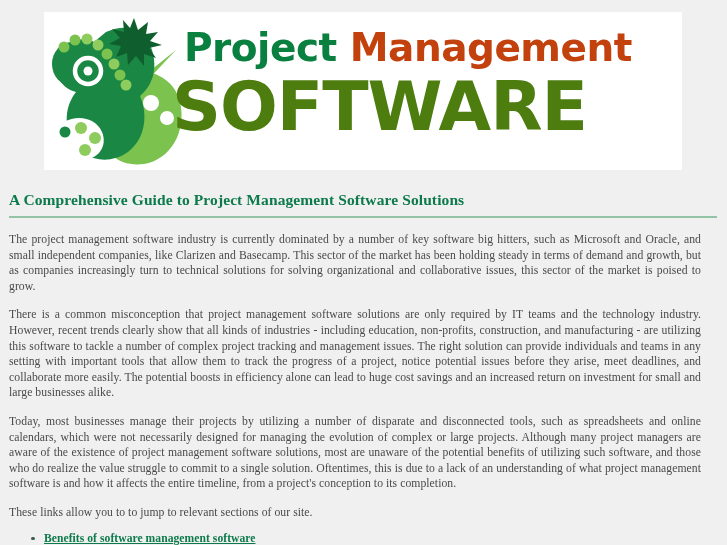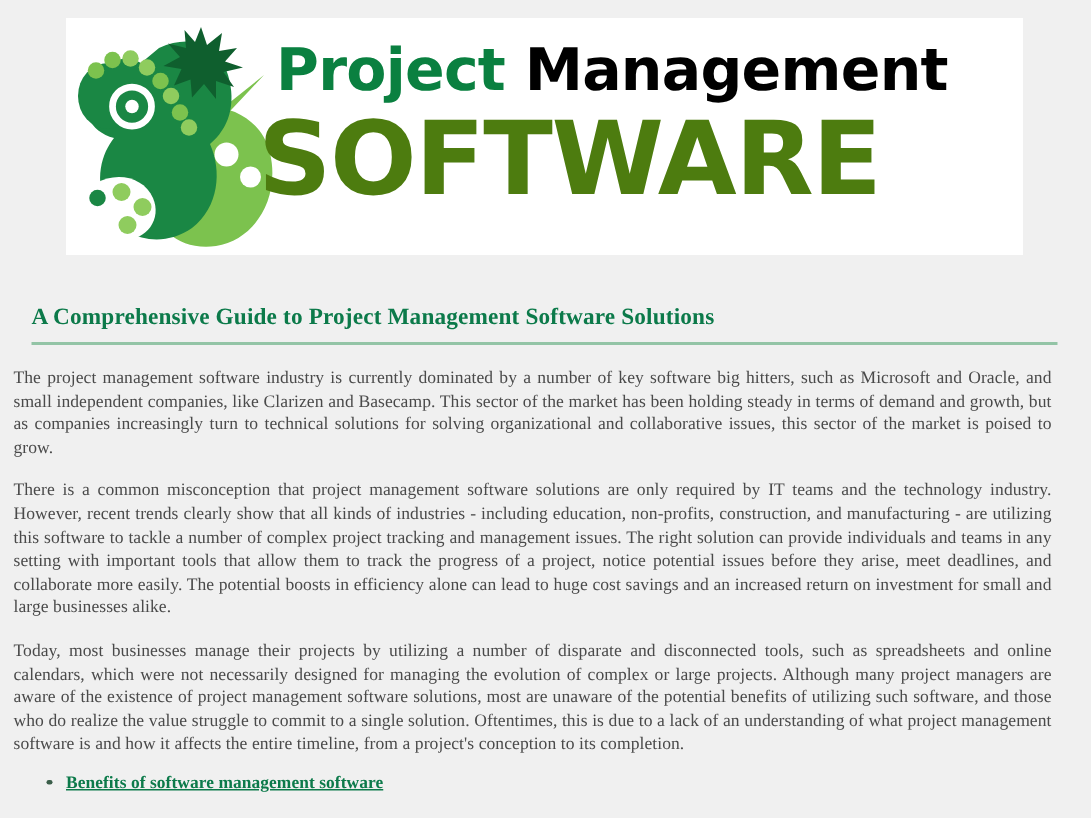--- a/index.html
+++ b/index.html
@@ -59,7 +59,7 @@
     white-space: nowrap;
   }
   .wm-project { color: #0a8040; }
-  .wm-management { color: #000000; }
+  .wm-management { color: #c2410c; }
   .wordmark-bottom {
     position: absolute;
     left: -12px;

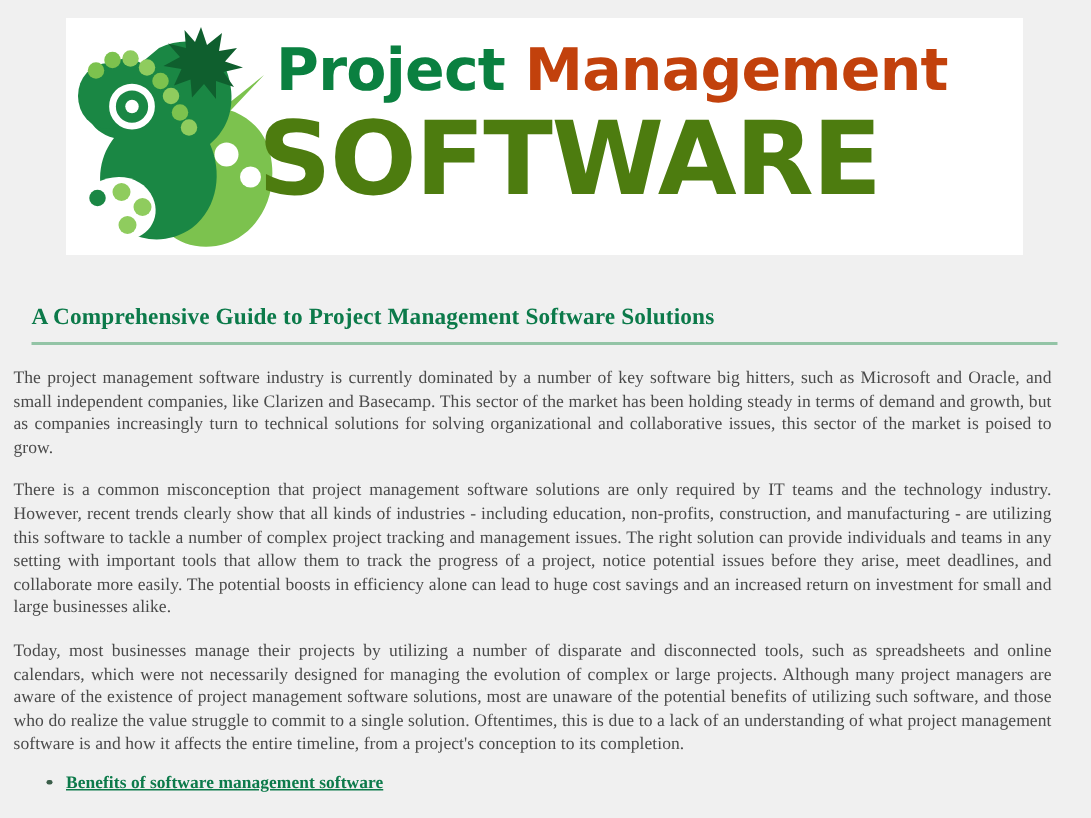--- a/index.html
+++ b/index.html
@@ -82,7 +82,7 @@
     width: 708px;
   }
   h1.page-title {
-    margin: 12px;
+    margin: 0;
     padding: 0 0 6px 0;
     font-family: "Liberation Serif", "DejaVu Serif", serif;
     font-size: 15.5px;

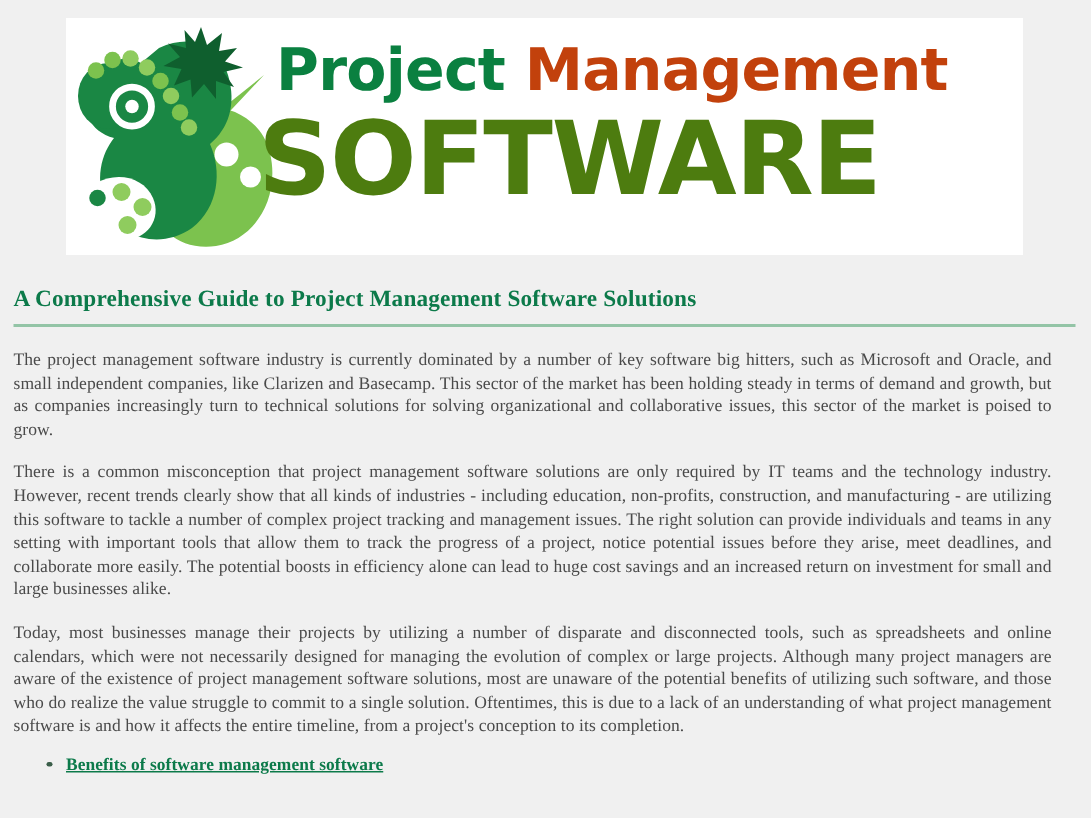--- a/index.html
+++ b/index.html
@@ -193,6 +193,7 @@
     <p class="body-text first">The project management software industry is currently dominated by a number of key software big hitters, such as Microsoft and Oracle, and small independent companies, like Clarizen and Basecamp. This sector of the market has been holding steady in terms of demand and growth, but as companies increasingly turn to technical solutions for solving organizational and collaborative issues, this sector of the market is poised to grow.</p>
     <p class="body-text">There is a common misconception that project management software solutions are only required by IT teams and the technology industry. However, recent trends clearly show that all kinds of industries - including education, non-profits, construction, and manufacturing - are utilizing this software to tackle a number of complex project tracking and management issues. The right solution can provide individuals and teams in any setting with important tools that allow them to track the progress of a project, notice potential issues before they arise, meet deadlines, and collaborate more easily. The potential boosts in efficiency alone can lead to huge cost savings and an increased return on investment for small and large businesses alike.</p>
     <p class="body-text">Today, most businesses manage their projects by utilizing a number of disparate and disconnected tools, such as spreadsheets and online calendars, which were not necessarily designed for managing the evolution of complex or large projects. Although many project managers are aware of the existence of project management software solutions, most are unaware of the potential benefits of utilizing such software, and those who do realize the value struggle to commit to a single solution. Oftentimes, this is due to a lack of an understanding of what project management software is and how it affects the entire timeline, from a project's conception to its completion.</p>
+    <p class="body-text">These links allow you to to jump to relevant sections of our site.</p>
 
     <ul class="link-list">
       <li>

